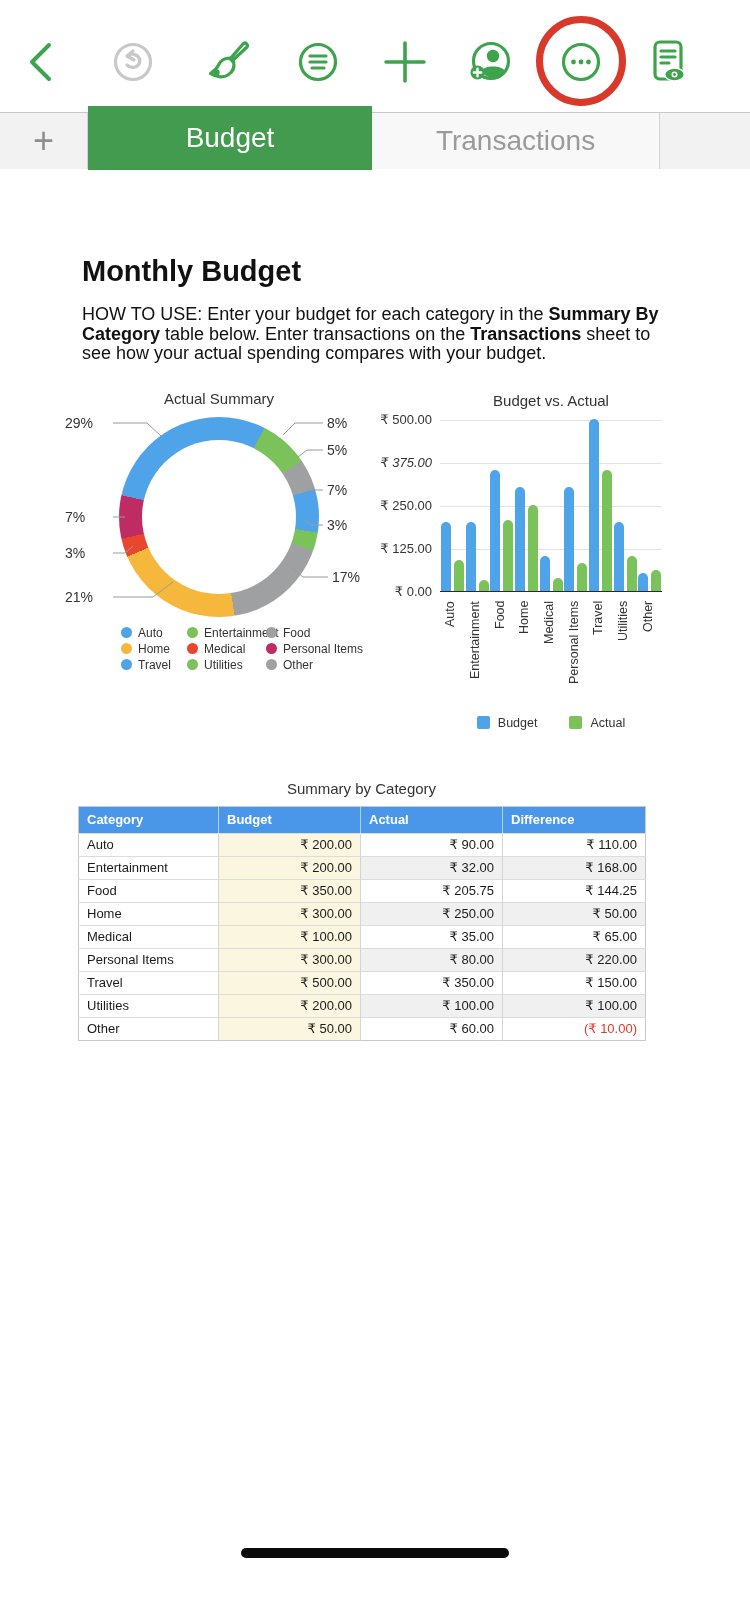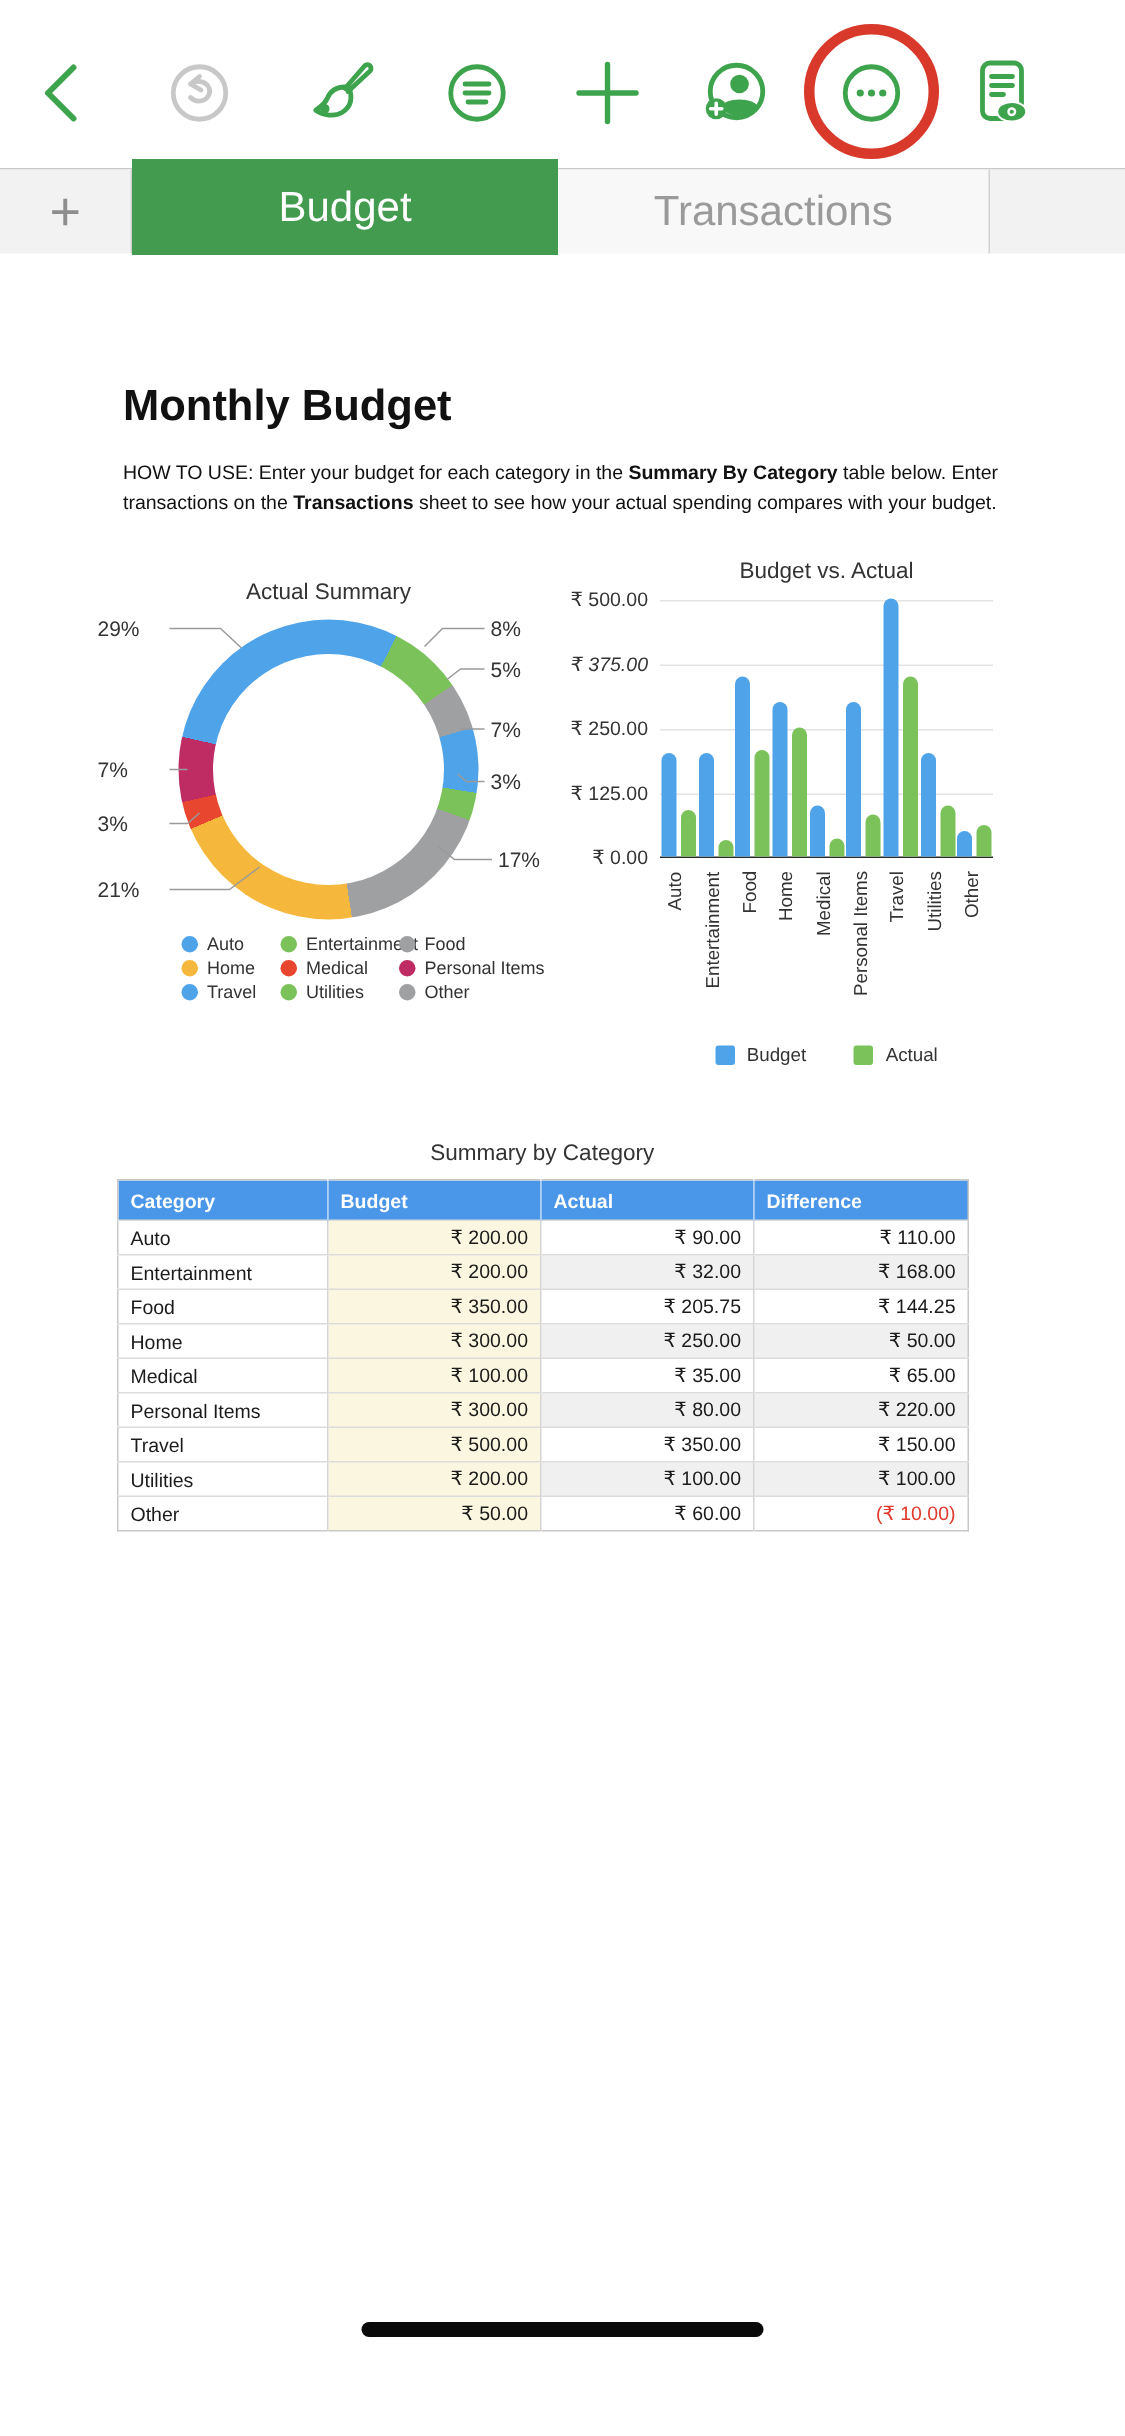--- a/index.html
+++ b/index.html
@@ -40,7 +40,7 @@
   
   .sheet{ position:relative; background:#fff; }
   .doc-title{ margin:86px 0 0 82px; font-size:29px; font-weight:700; color:#111; }
-  .howto{ margin:17px 0 0 82px; width:596px; font-size:13px; line-height:19.5px; color:#111; }
+  .howto{ margin:17px 0 0 82px; width:596px; font-size:18px; line-height:19.5px; color:#111; }
   .howto b{ font-weight:700; }
 
   

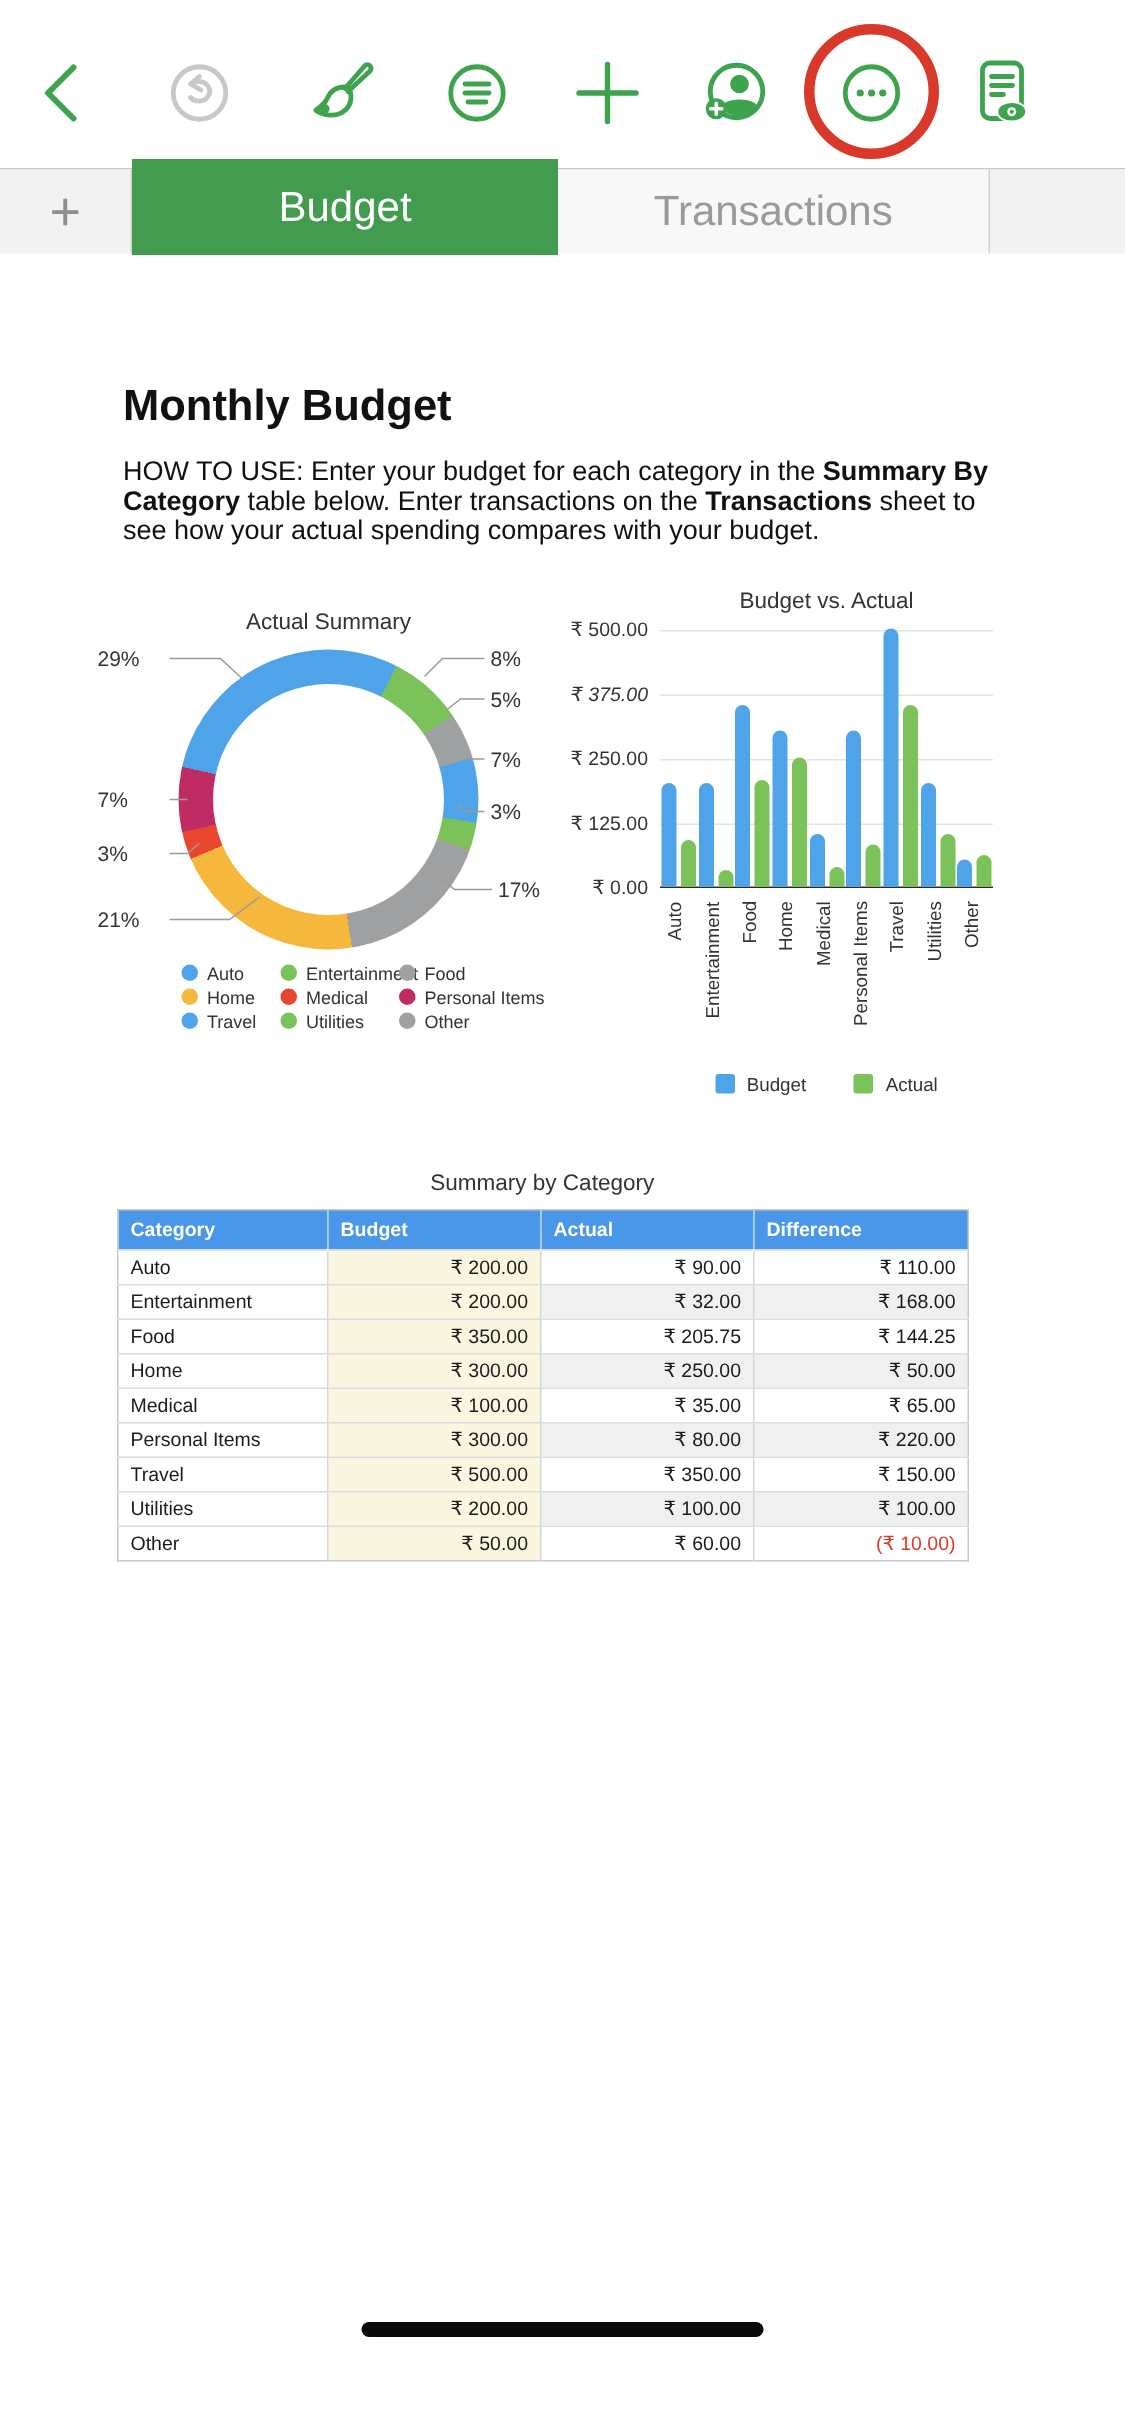--- a/index.html
+++ b/index.html
@@ -46,7 +46,7 @@
   
   .charts{ position:relative; margin:26px 0 0 55px; height:360px; }
   .fig-title{ position:absolute; font-size:15px; color:#333; text-align:center; }
-  .donut-fig{ position:absolute; left:0; top:16px; width:340px; height:360px; }
+  .donut-fig{ position:absolute; left:0; top:0; width:340px; height:360px; }
   .donut-title{ left:58px; top:0; width:212px; }
   .ring{ position:absolute; left:64px; top:27px; width:200px; height:200px; border-radius:50%; }
   .ring .hole{ position:absolute; left:23px; top:23px; width:154px; height:154px; border-radius:50%; background:#fff; }

